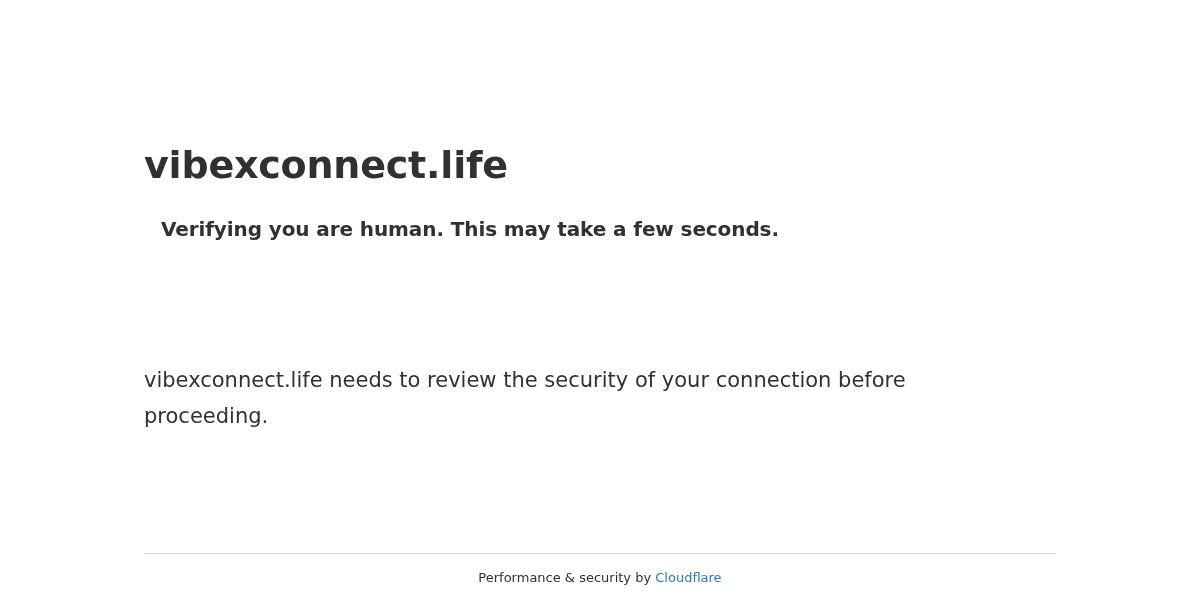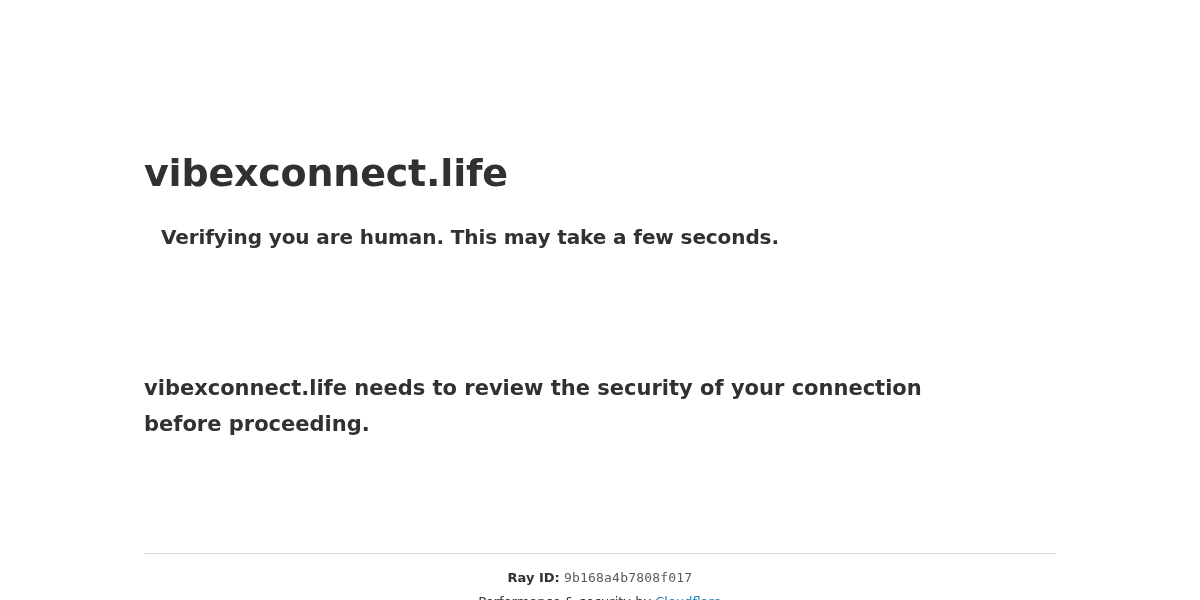--- a/index.html
+++ b/index.html
@@ -26,7 +26,7 @@
   .content {
     position: absolute;
     left: 144px;
-    top: 16px;
+    top: 8px;
     width: 912px;
   }
 

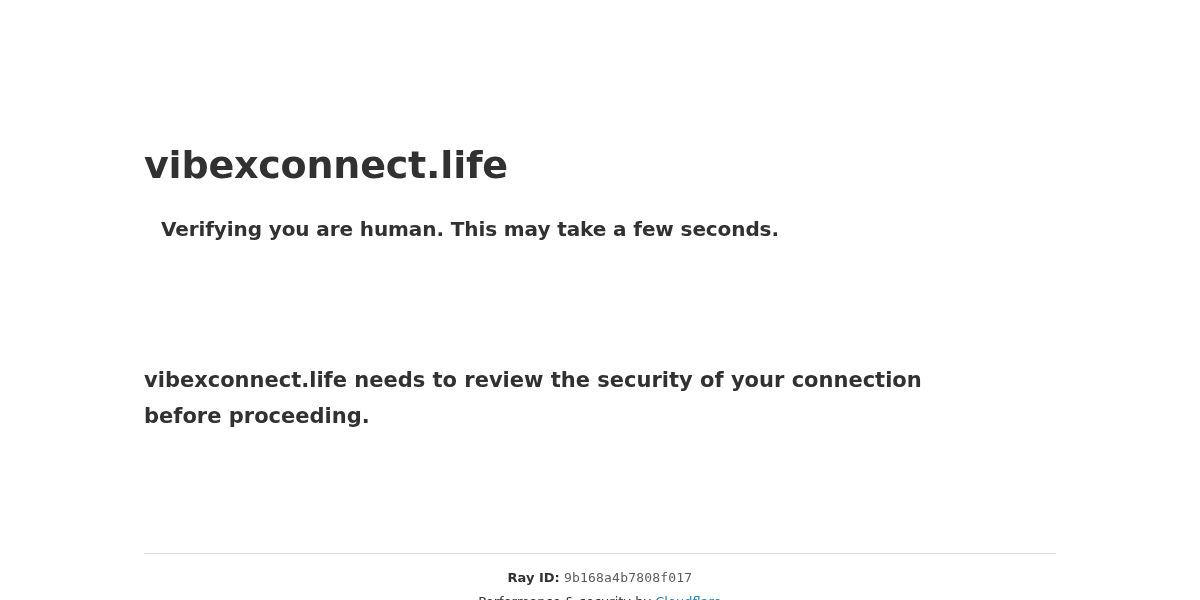--- a/index.html
+++ b/index.html
@@ -63,7 +63,7 @@
     margin: 0;
     width: 800px;
     font-size: 21px;
-    font-weight: 700;
+    font-weight: 400;
     line-height: 36px;
     color: #313131;
   }

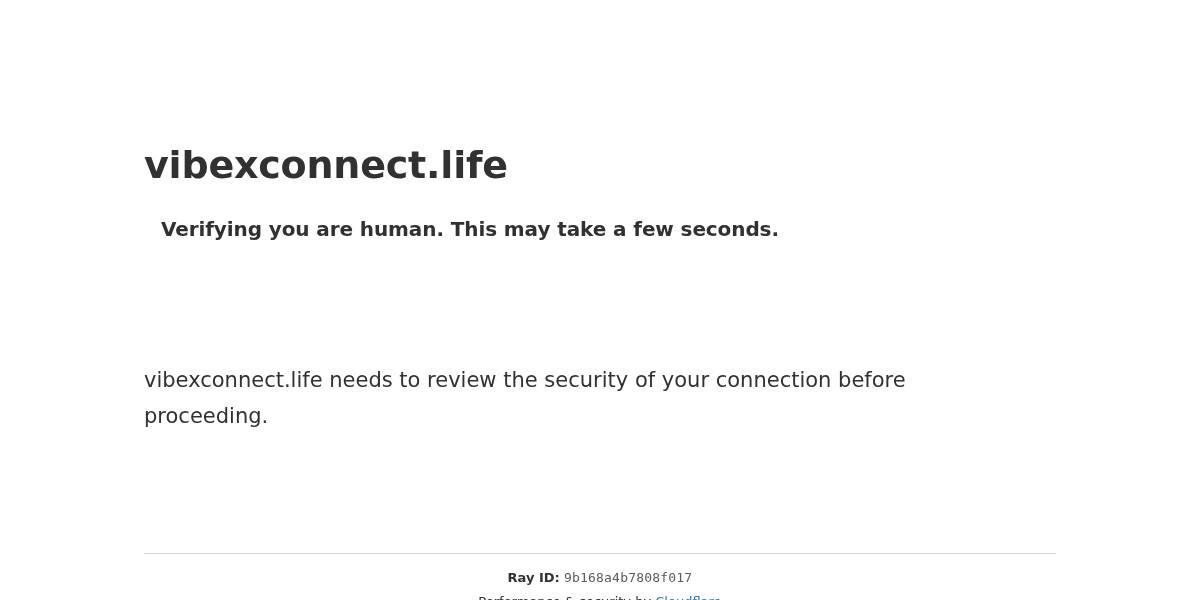--- a/index.html
+++ b/index.html
@@ -133,10 +133,6 @@
 
   <div class="footer">
 
-    <div class="ray-line">
-      <span class="ray-label">Ray ID:</span>
-      <span class="ray-id">9b168a4b7808f017</span>
-    </div>
 
     <div class="attribution">
       <span>Performance &amp; security by </span><a class="attribution-link" href="#">Cloudflare</a>

